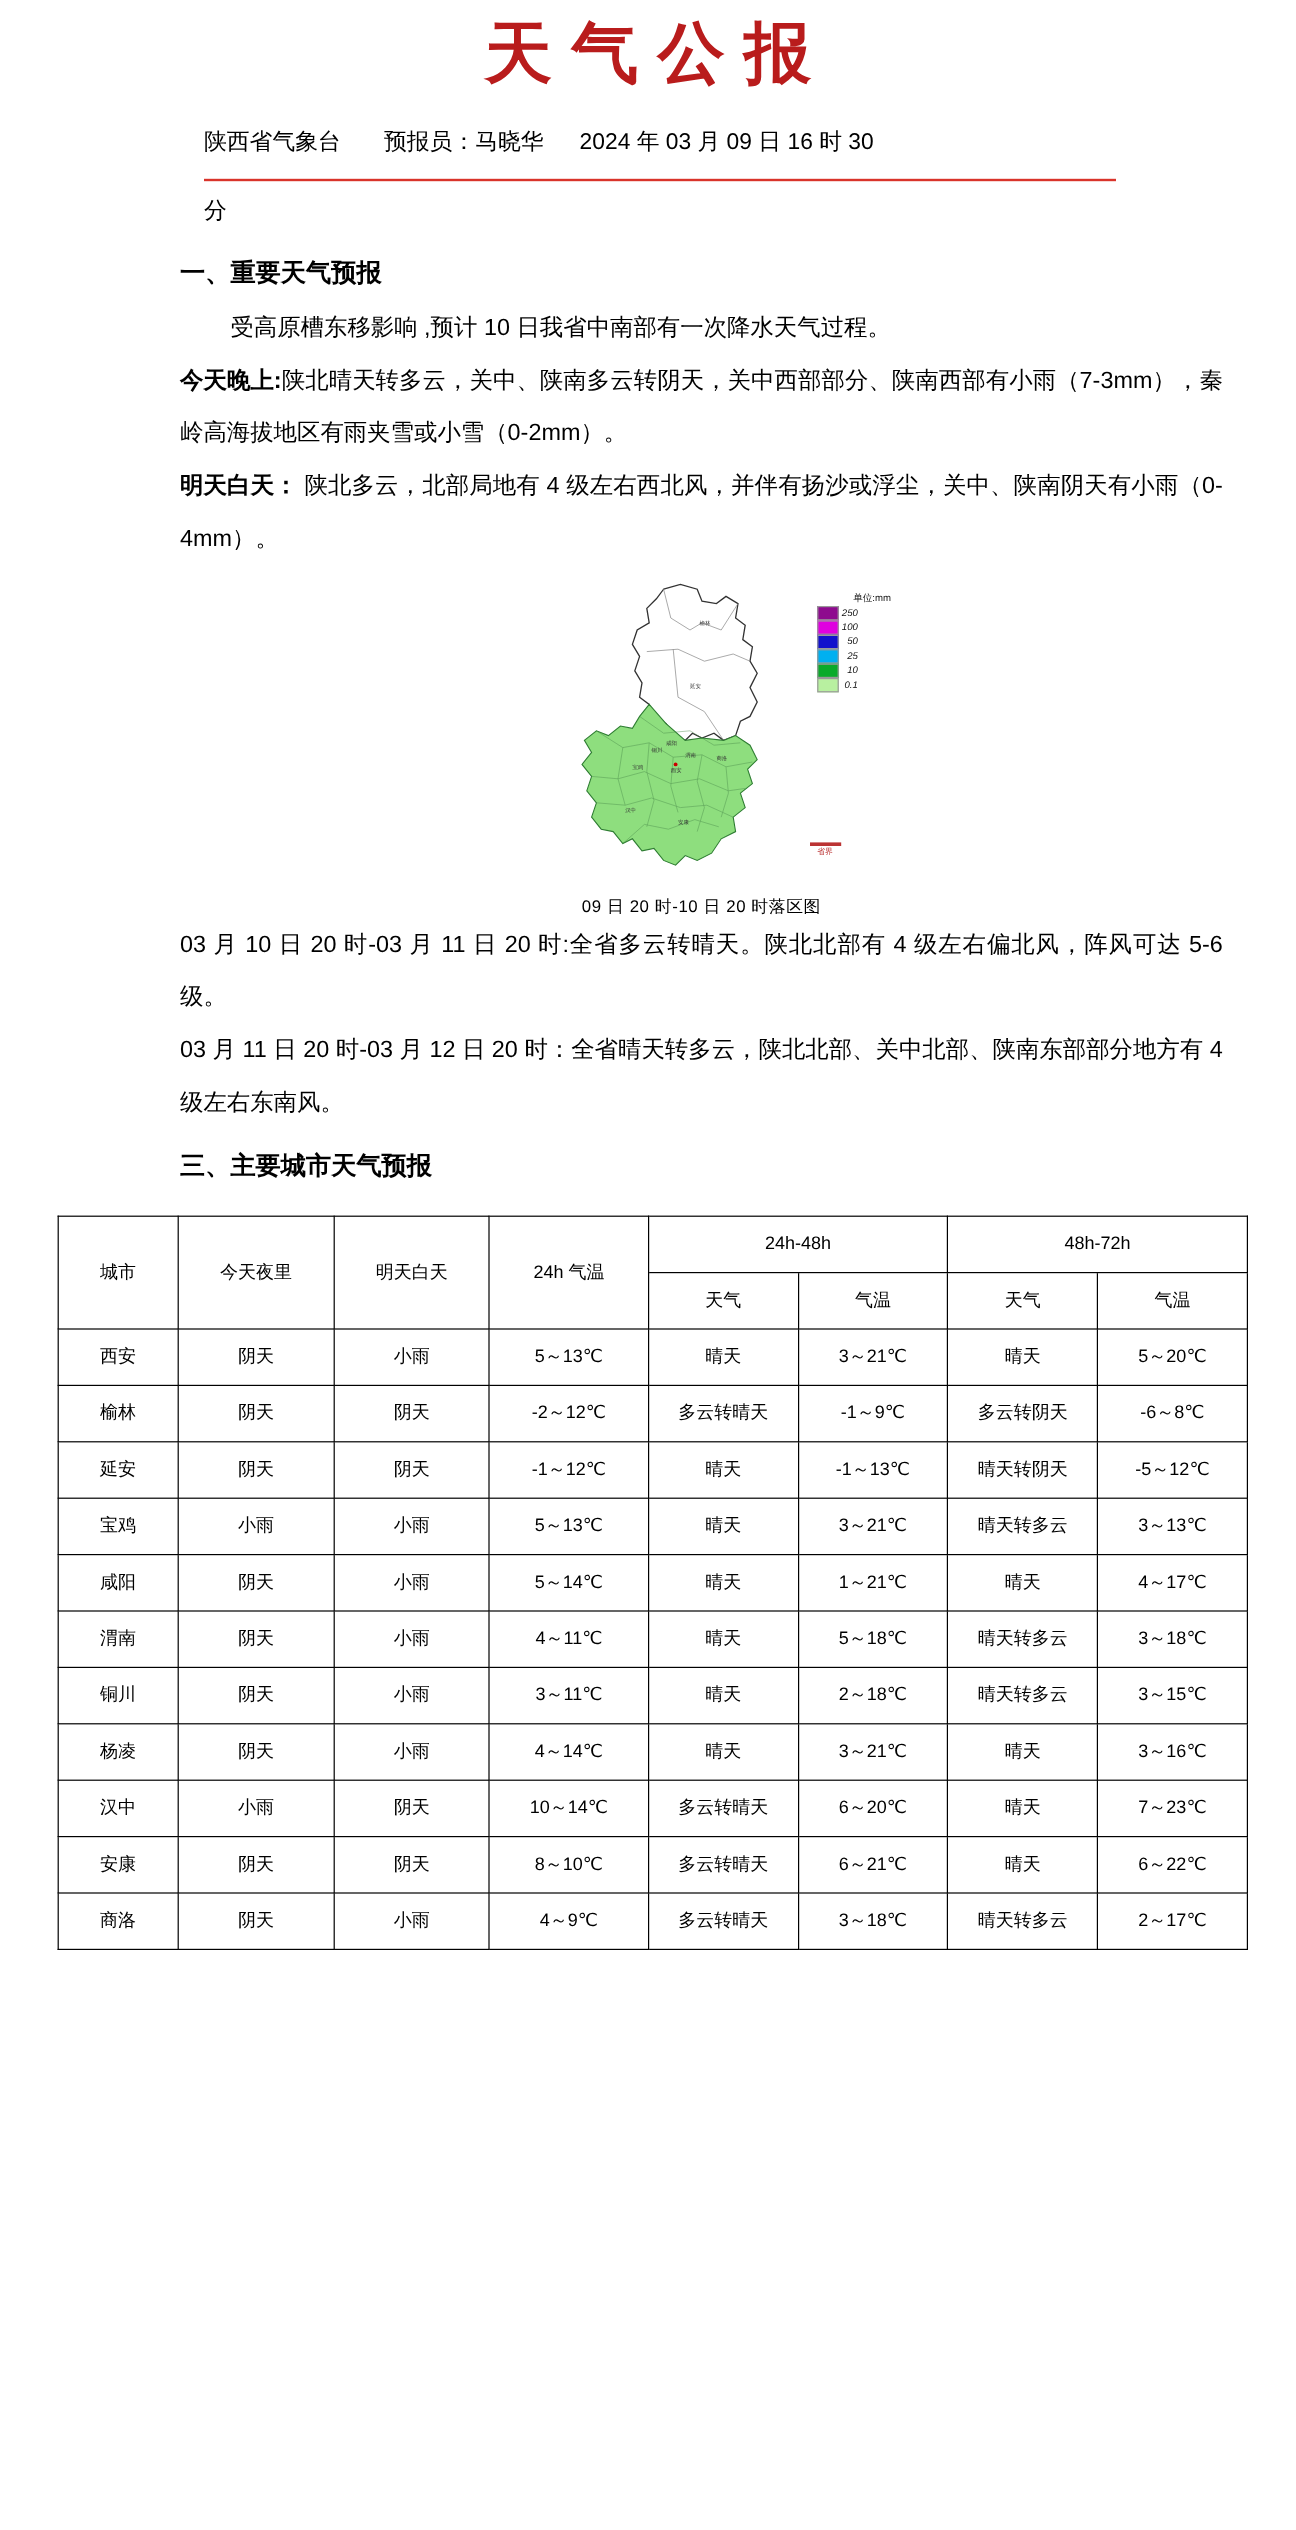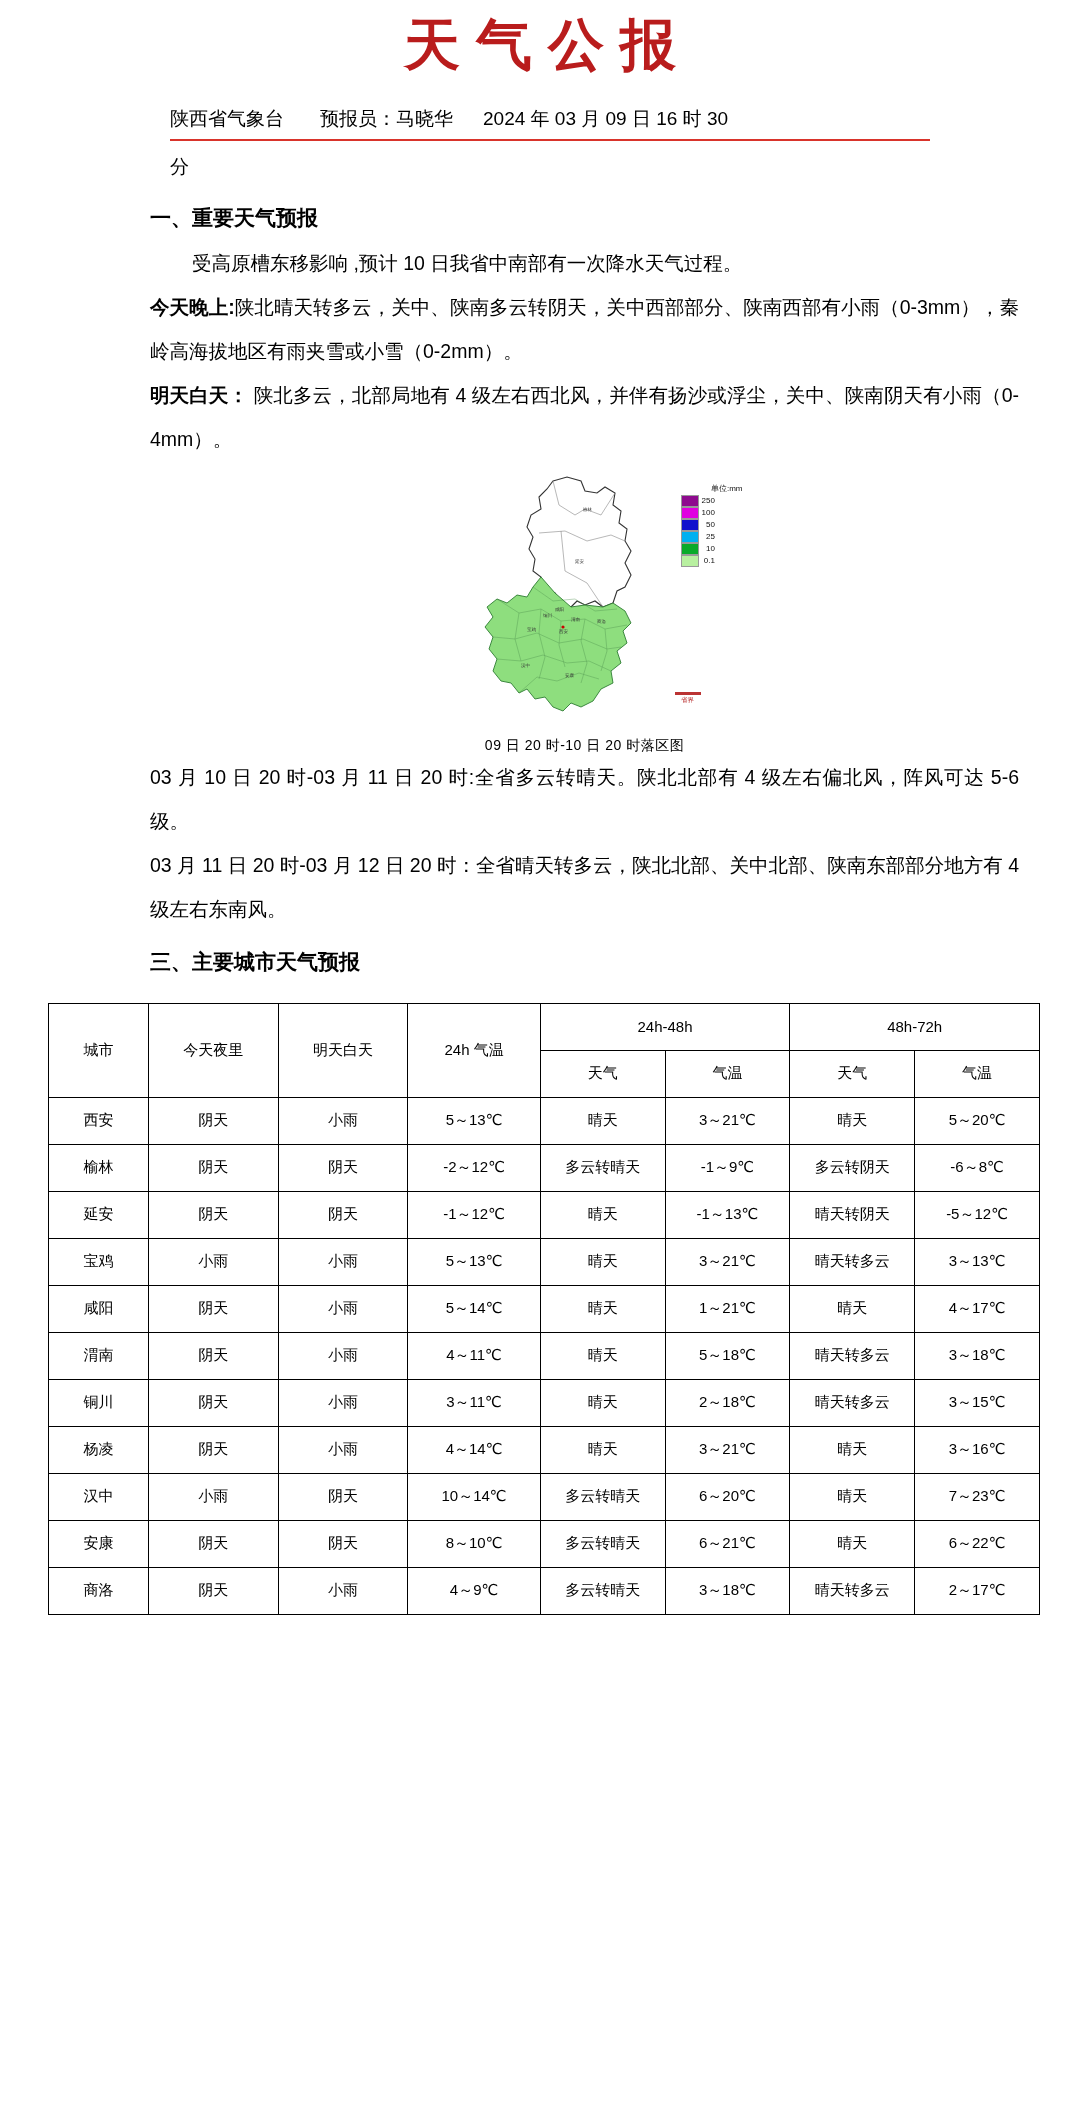--- a/index.html
+++ b/index.html
@@ -33,7 +33,7 @@
     font-size:19px;
     line-height:34px;
     border-bottom:2px solid #d9342b;
-    padding-bottom:3px;
+    padding-bottom:13px;
     white-space:nowrap;
   }
   .hdr-line .sp1 { display:inline-block; width:36px; }

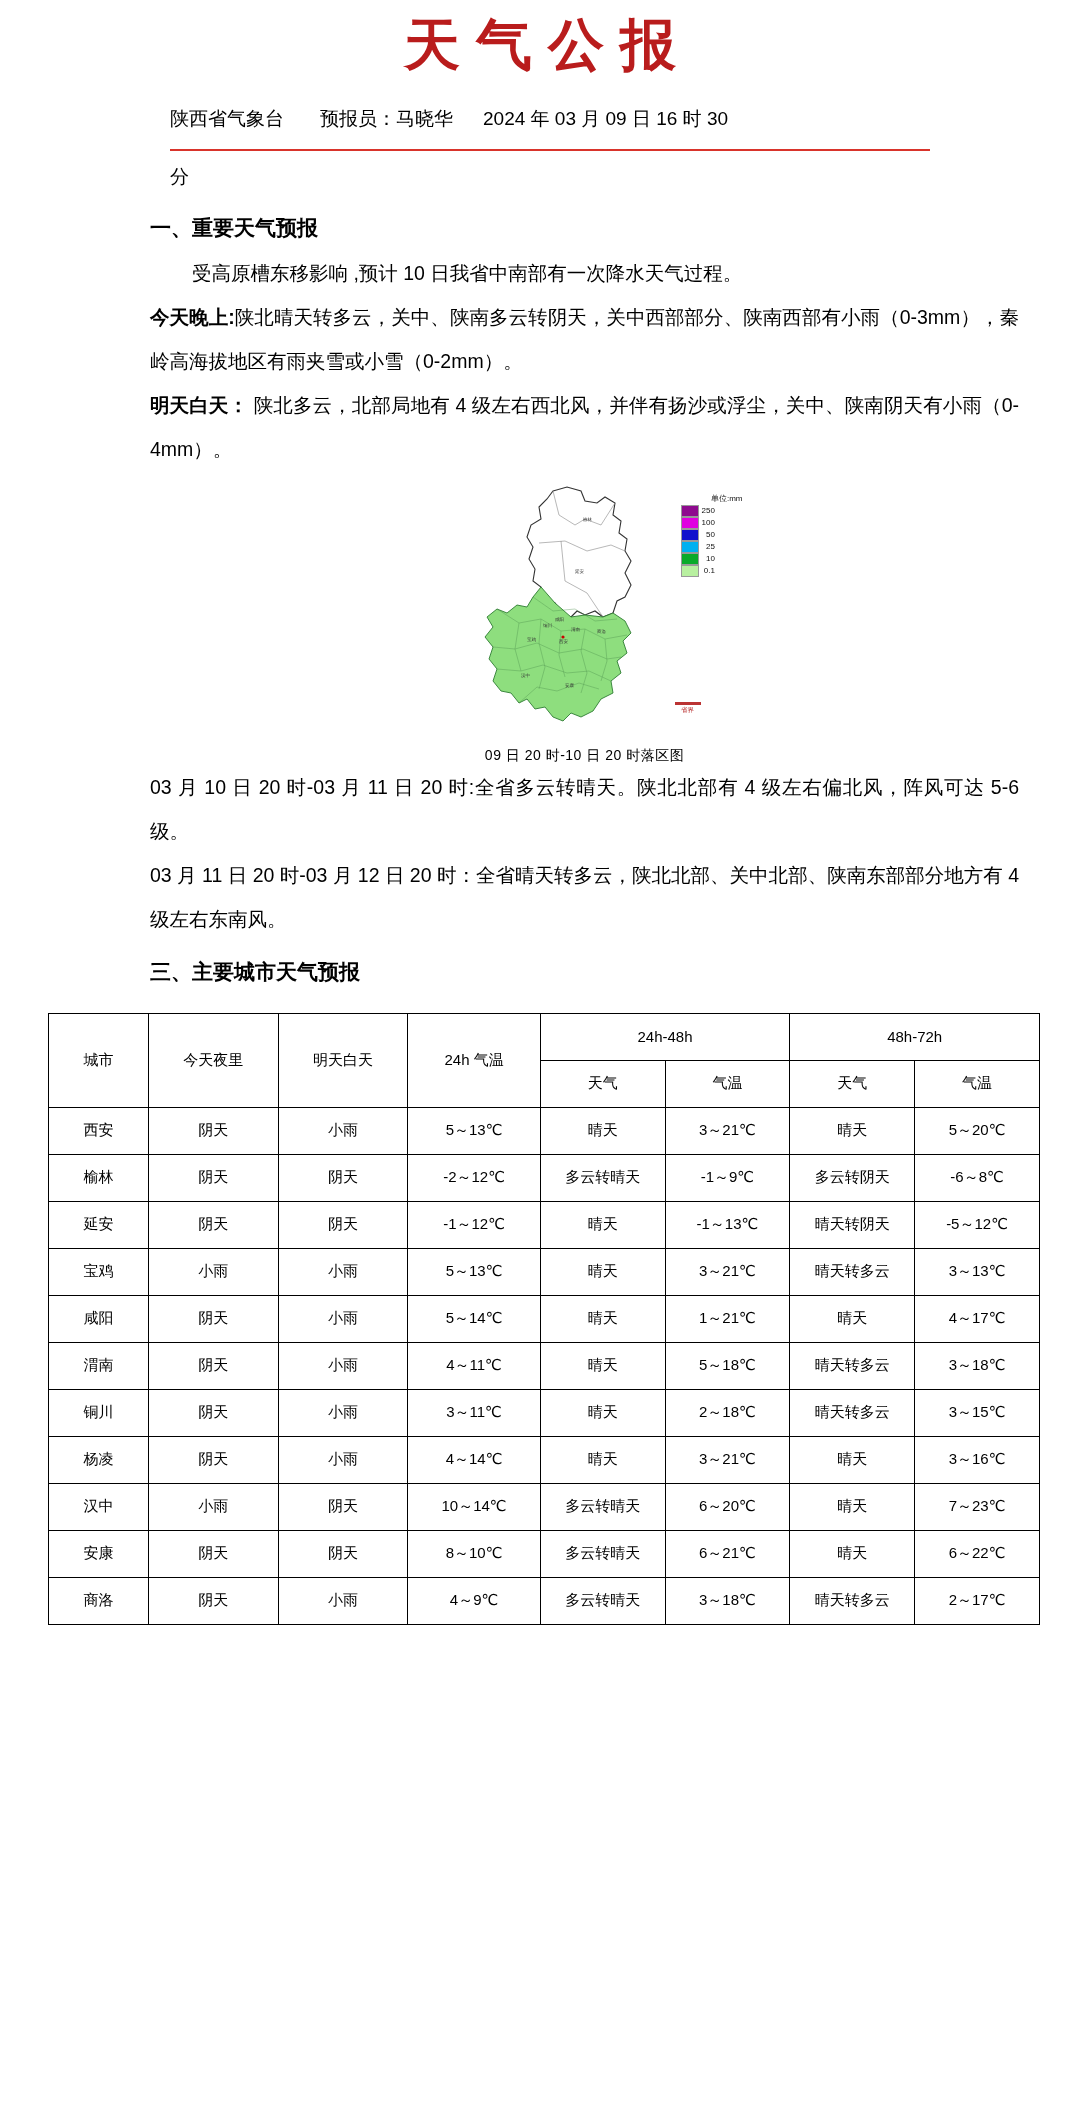--- a/index.html
+++ b/index.html
@@ -135,7 +135,7 @@
     <p class="para indent">受高原槽东移影响 ,预计 10 日我省中南部有一次降水天气过程。</p>
 
 
-    <p class="para"><span class="b">今天晚上:</span><span>陕北晴天转多云，关中、陕南多云转阴天，关中西部部分、陕南西部有小雨（0-3mm），秦岭高海拔地区有雨夹雪或小雪（0-2mm）。</span></p>
+    <p class="para"><span class="b">今天晚上:</span><span>陕北晴天转多云，关中、陕南多云转阴天，关中西部部分、陕南西部有小雨（7-3mm），秦岭高海拔地区有雨夹雪或小雪（0-2mm）。</span></p>
 
     <p class="para"><span class="b">明天白天：</span><span> 陕北多云，北部局地有 4 级左右西北风，并伴有扬沙或浮尘，关中、陕南阴天有小雨（0-4mm）。</span></p>
 

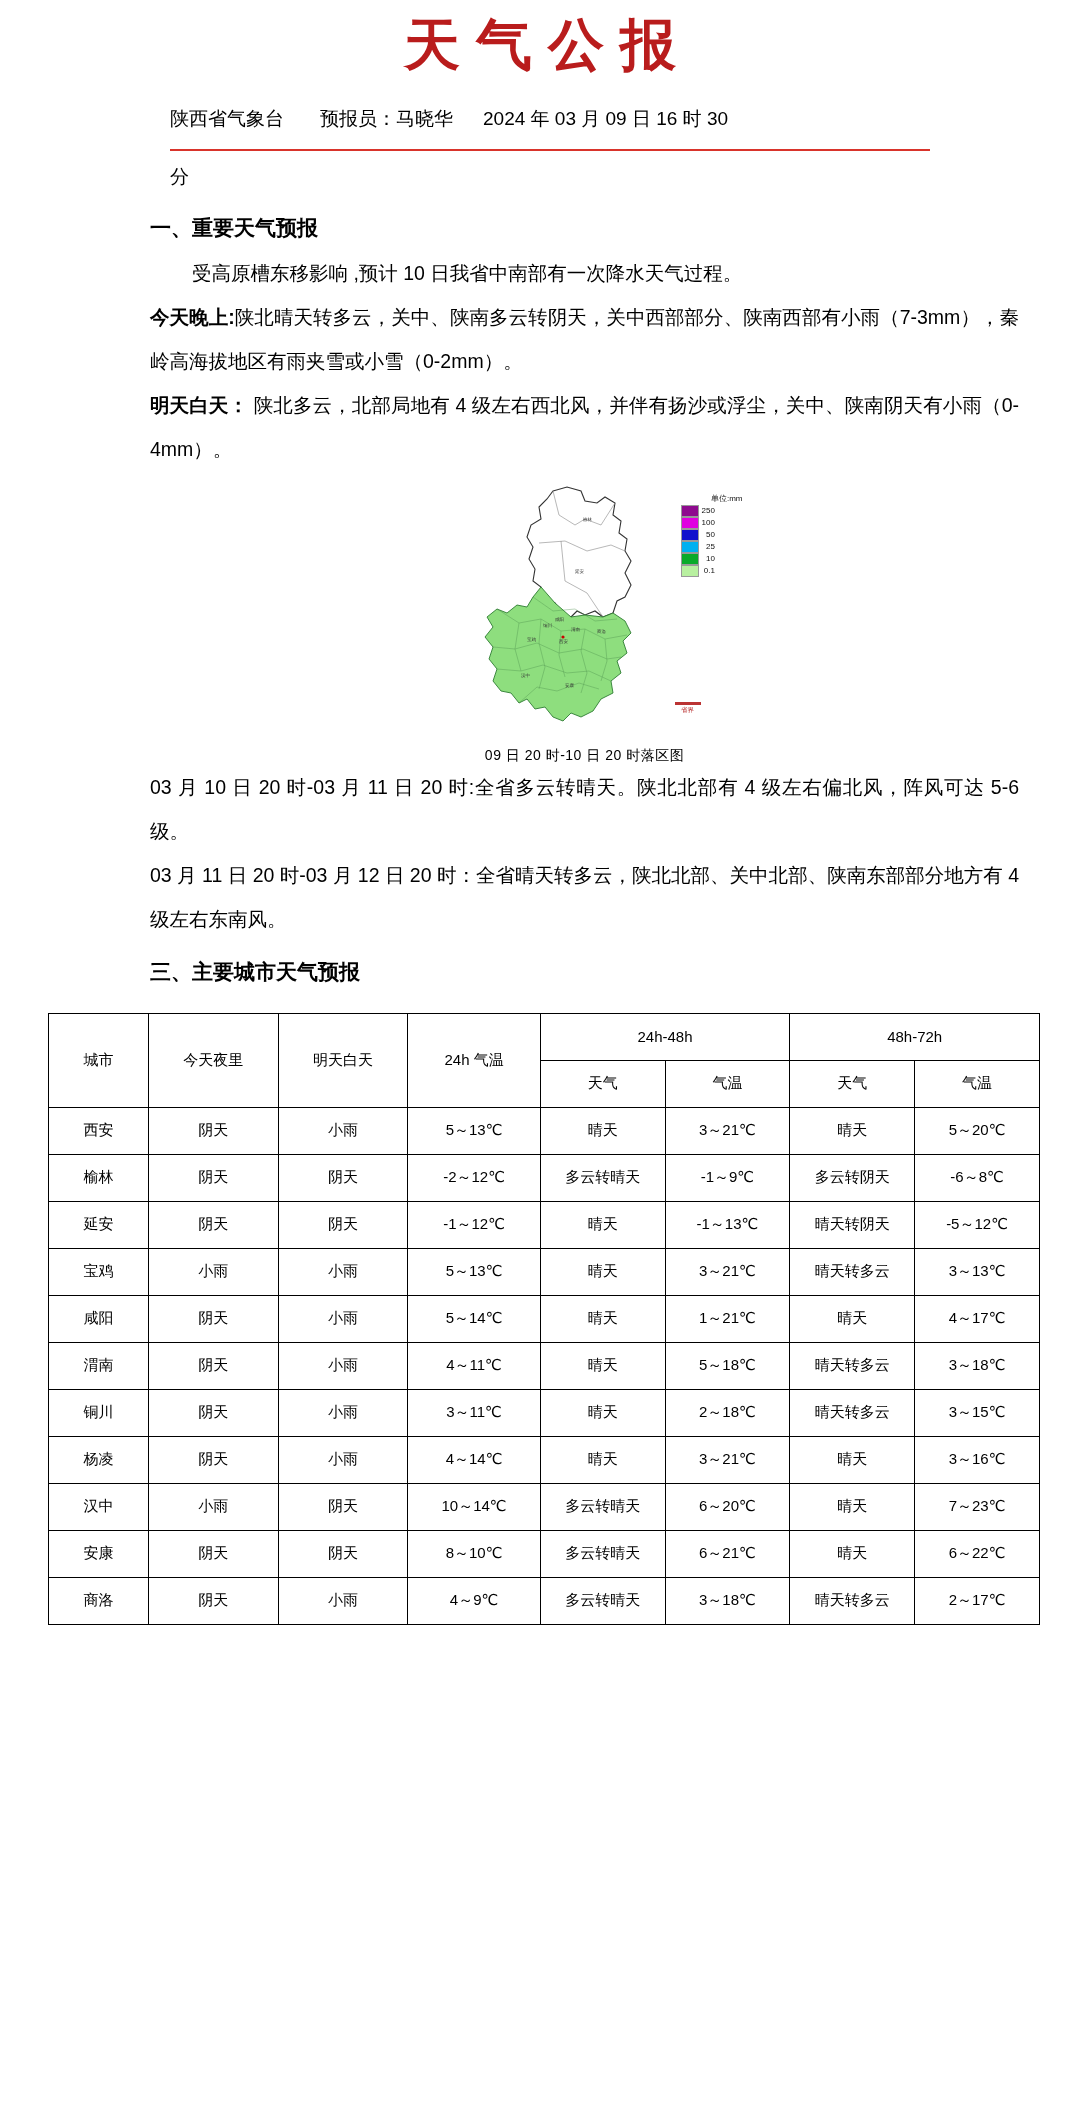--- a/index.html
+++ b/index.html
@@ -83,7 +83,7 @@
   .legend-col { width:18px; }
   .legend-sw { height:12px; width:18px; border:0.5px solid #999; }
   .legend-labels { padding-left:3px; }
-  .legend-lab { height:12px; font-size:8px; line-height:12px; color:#111; }
+  .legend-lab { height:12px; font-size:8px; line-height:12px; color:#111;font-style:italic; }
   .scalebar { position:absolute; right:34px; bottom:26px; font-size:6.5px; text-align:center; color:#b33; }
   .scalebar .sb { width:26px; height:3px; background:#b33; margin:0 auto 1px; }
 

